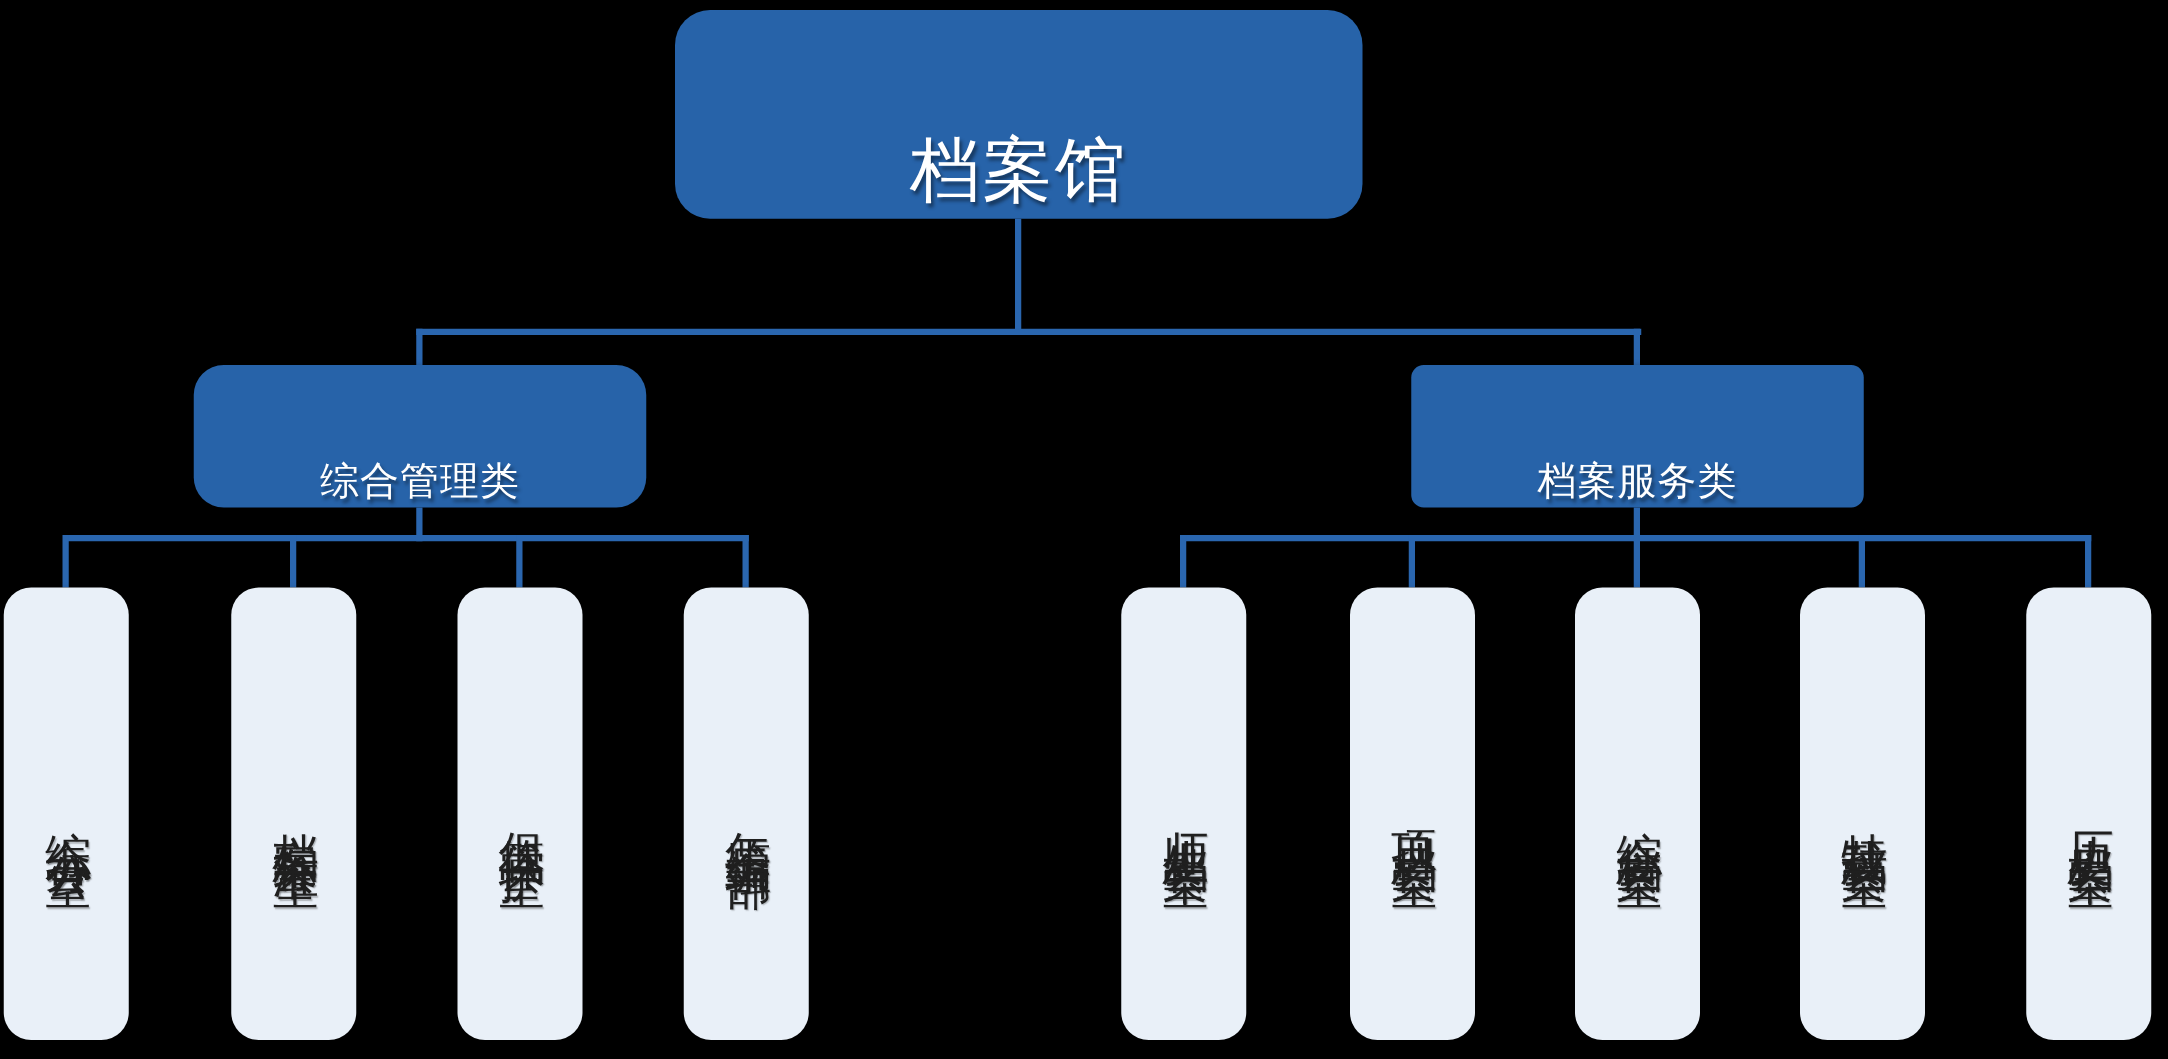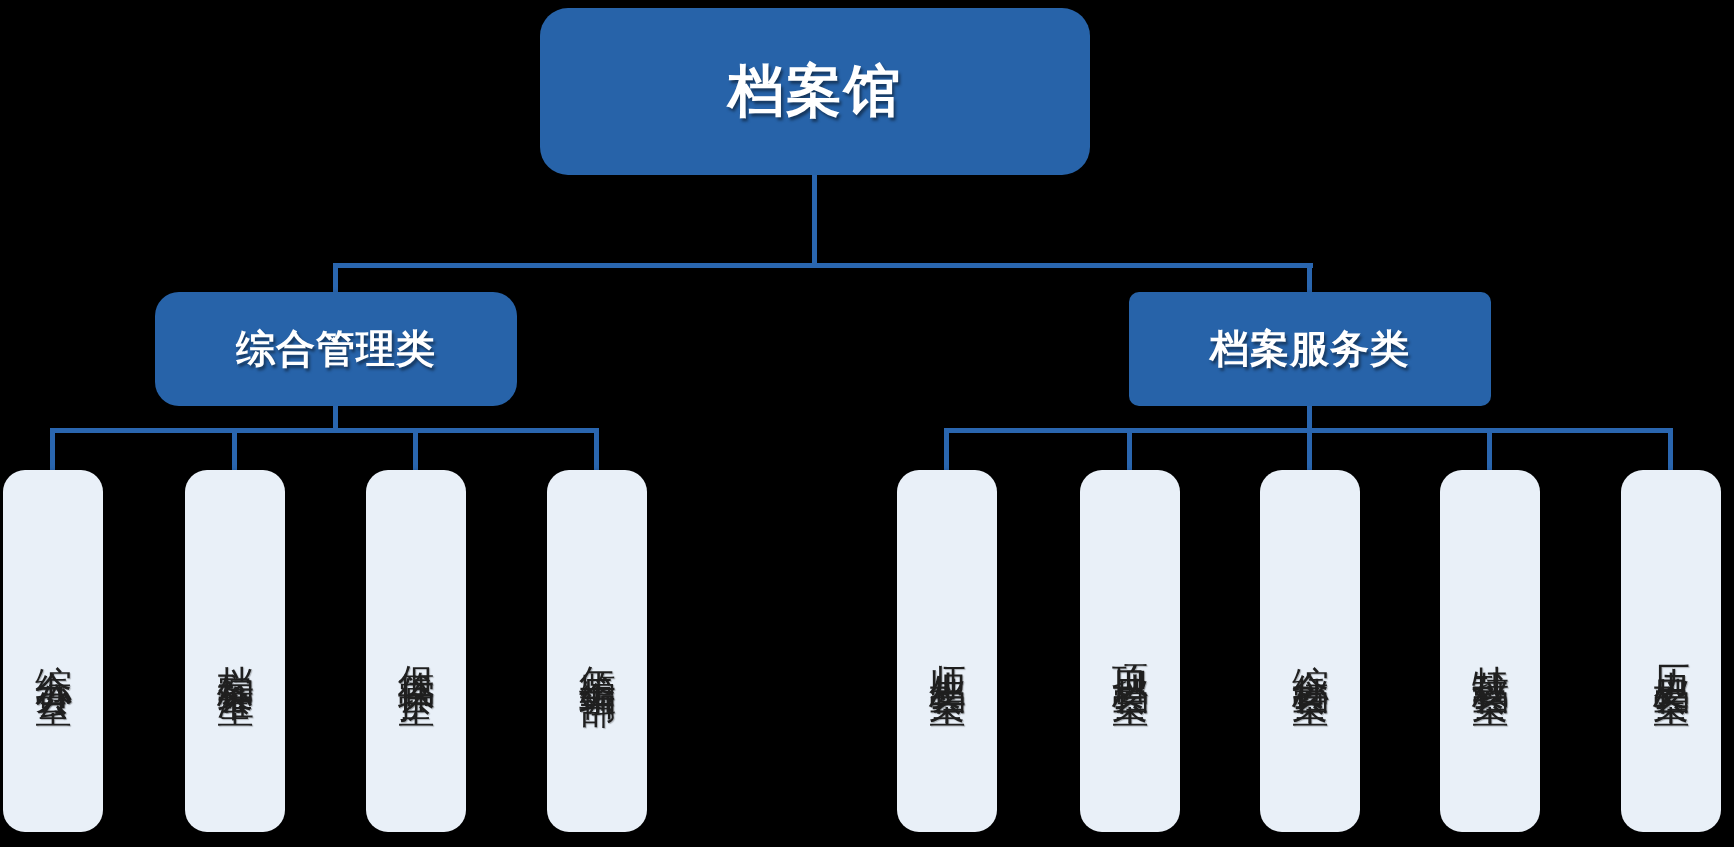--- a/index.html
+++ b/index.html
@@ -21,9 +21,9 @@
     background: var(--node-fill, #2763A9);
     color: var(--node-text, #ffffff);
     display: flex;
-    align-items: center;
+    align-items: flex-end;
     justify-content: center;
-    font-weight: bold;
+    font-weight: normal;
     text-shadow: 2px 3px 3px rgba(0,0,0,0.45);
     box-shadow: 0 3px 6px rgba(0,0,0,0.55);
   }

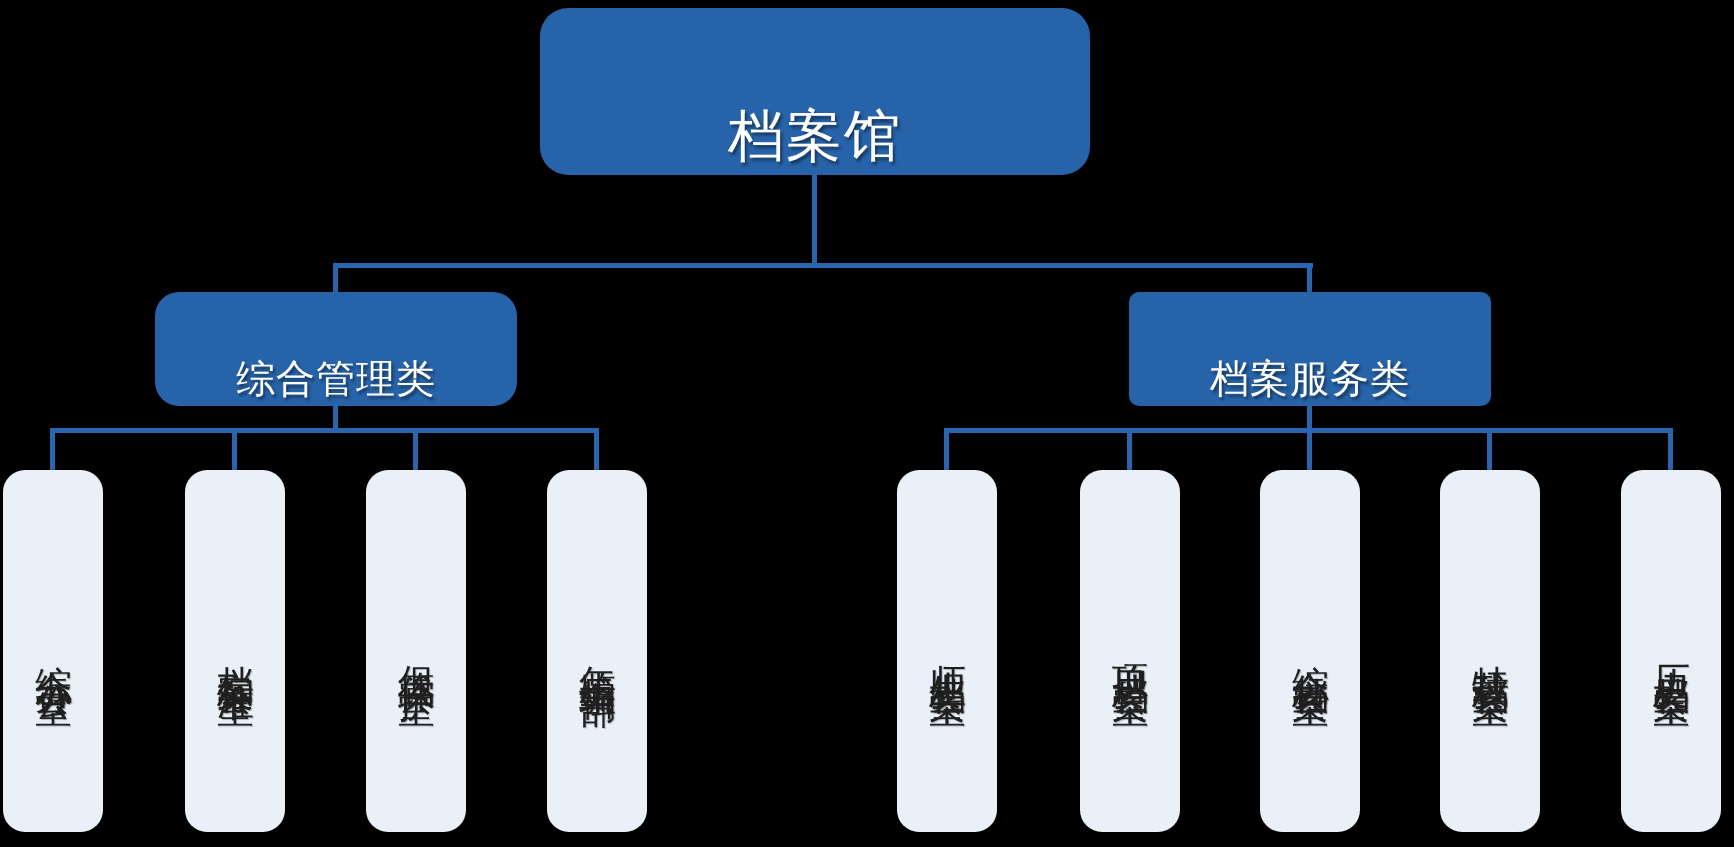--- a/index.html
+++ b/index.html
@@ -38,7 +38,7 @@
     top: 292px;
     width: 362px; height: 114px;
     border-radius: 24px;
-    font-size: 39px;
+    font-size: 31px;
     letter-spacing: 1px;
   }
   #group-node-0 { left: 155px; }

